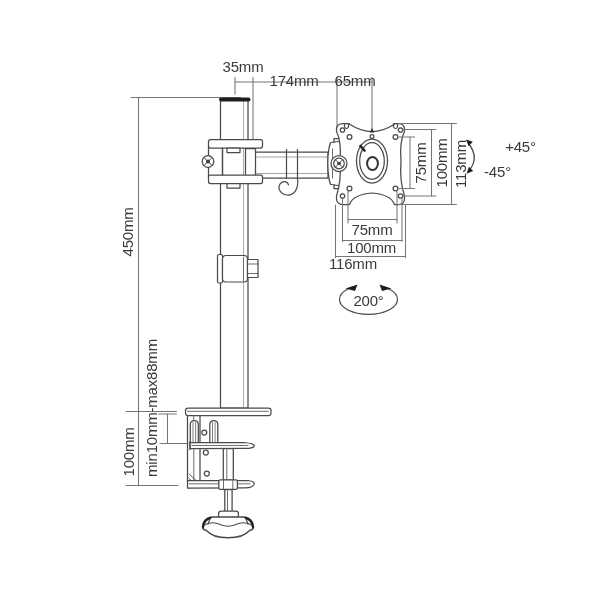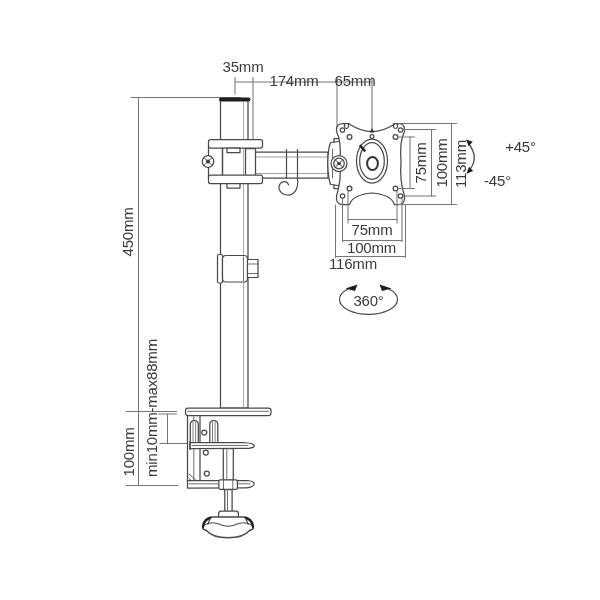--- a/index.html
+++ b/index.html
@@ -223,7 +223,7 @@
   <div class="lbl" style="left:353px;top:262.5px;">116mm</div>
 
   <div class="lbl" style="left:496.5px;top:146px;margin-left:24px;">+45°</div>
-  <div class="lbl" style="left:497.5px;top:180px;">-45°</div>
+  <div class="lbl" style="left:497.5px;top:171px;">-45°</div>
   <div class="lbl" style="left:368.5px;top:300px;">360°</div>
 </div>
 

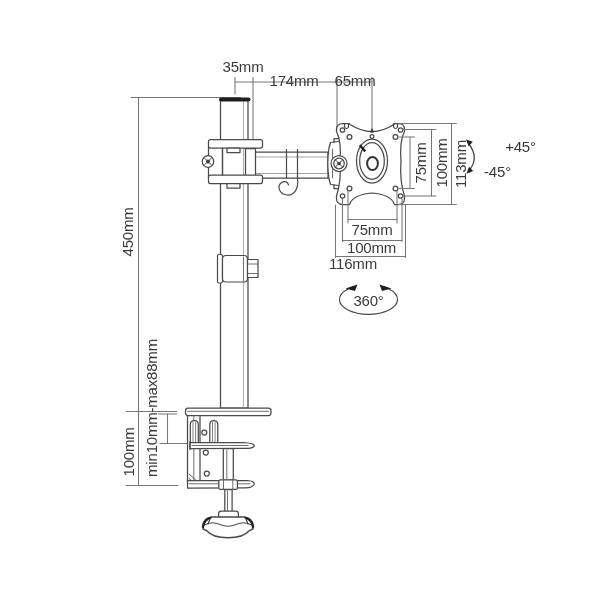--- a/index.html
+++ b/index.html
@@ -224,7 +224,7 @@
 
   <div class="lbl" style="left:496.5px;top:146px;margin-left:24px;">+45°</div>
   <div class="lbl" style="left:497.5px;top:171px;">-45°</div>
-  <div class="lbl" style="left:368.5px;top:300px;">360°</div>
+  <div class="lbl" style="left:368.5px;top:300px;">200°</div>
 </div>
 
 </body></html>

